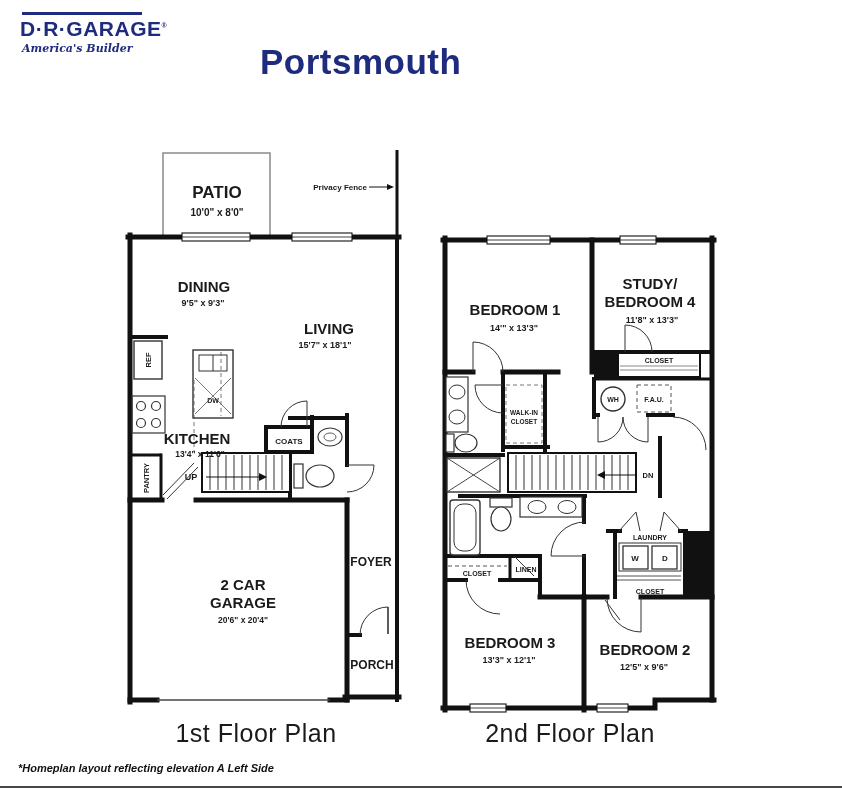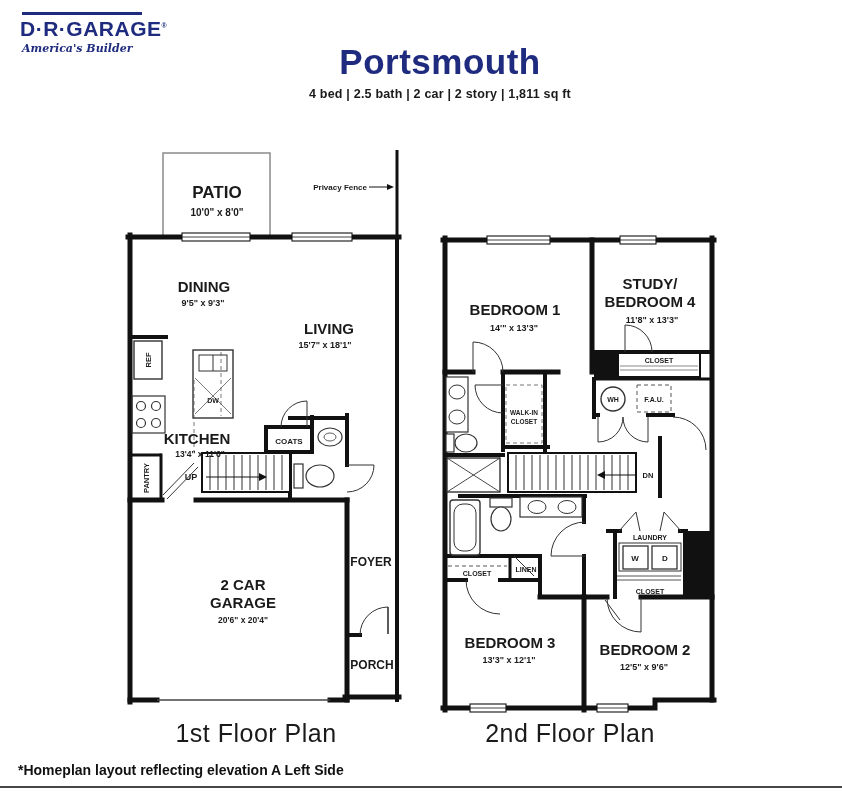--- a/index.html
+++ b/index.html
@@ -12,7 +12,7 @@
   .logo-name sup{font-size:7px;vertical-align:super;}
   .logo-tagline{font-family:"DejaVu Serif",serif;font-style:italic;font-weight:bold;
                 font-size:11px;margin-top:1px;margin-left:2px;white-space:nowrap;}
-  .title-block{position:absolute;left:260px;top:44px;width:360px;text-align:center;}
+  .title-block{position:absolute;left:260px;top:44px;width:360px;text-align:left;}
   .plan-title{color:#1e2b7e;font-weight:bold;font-size:35px;letter-spacing:.5px;line-height:1;}
   .plan-specs{color:#1a1a1a;font-weight:bold;font-size:12.5px;margin-top:8px;letter-spacing:.2px;}
   

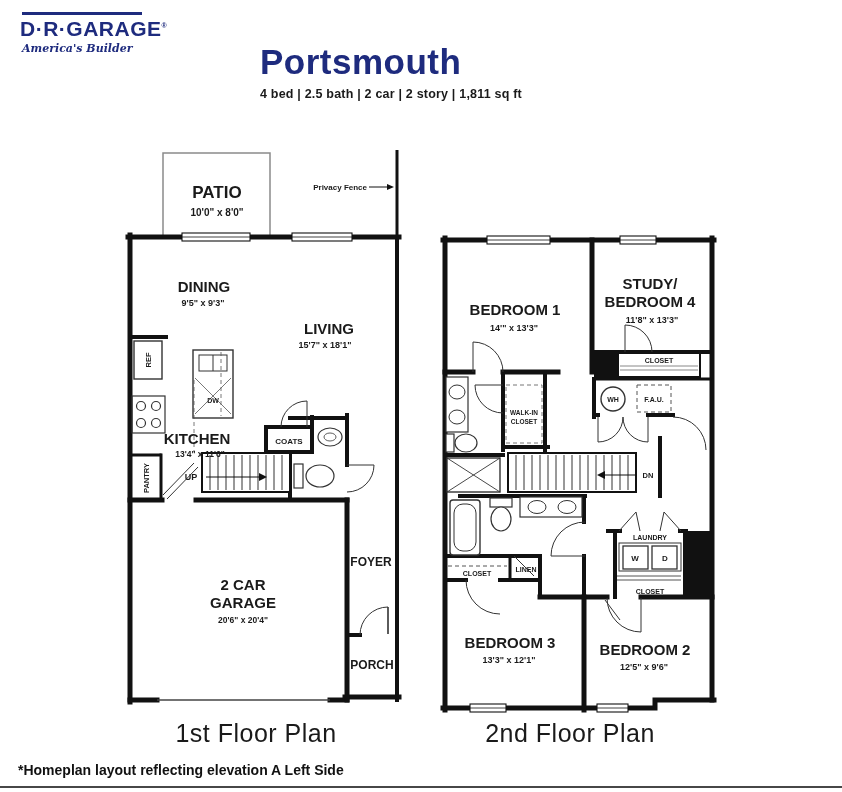--- a/index.html
+++ b/index.html
@@ -39,7 +39,6 @@
 
   <div class="title-block">
     <div class="plan-title">Portsmouth</div>
-    <div class="plan-specs">4 bed | 2.5 bath | 2 car | 2 story | 1,811 sq ft</div>
   </div>
 
   <svg width="842" height="792" viewBox="0 0 842 792" style="position:absolute;left:0;top:0">

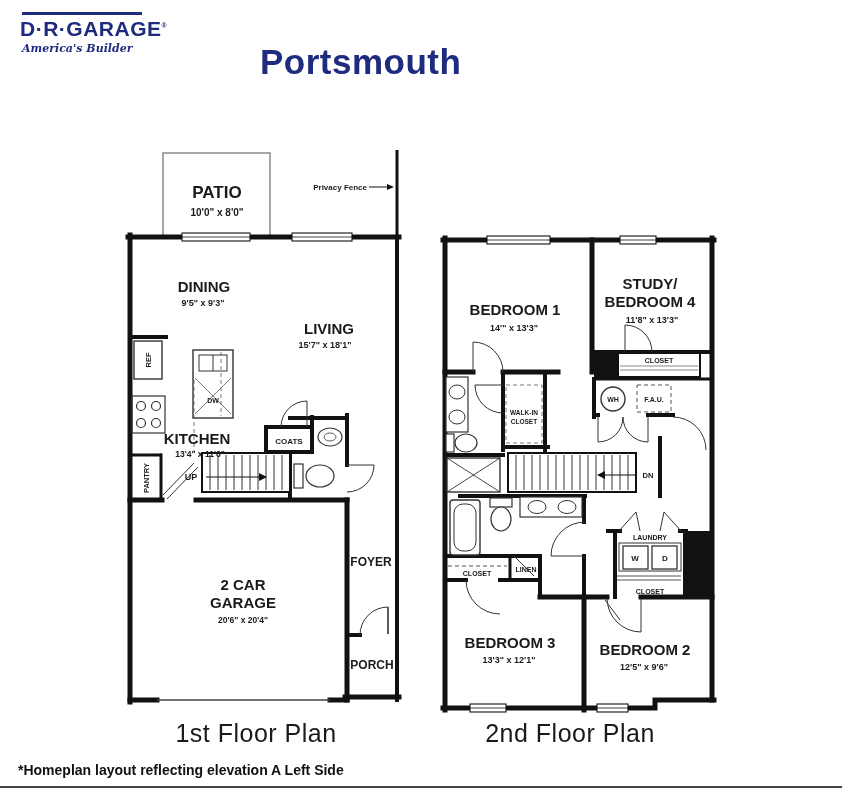--- a/index.html
+++ b/index.html
@@ -22,8 +22,8 @@
   .tiny{font-weight:bold;text-anchor:middle;}
   .caption{font-weight:normal;text-anchor:middle;letter-spacing:.5px;}
   
-  .footnote{position:absolute;left:18px;top:762px;font-size:14px;font-weight:bold;
-            color:#111;}
+  .footnote{position:absolute;left:18px;top:762px;font-size:11px;font-weight:bold;
+            font-style:italic;color:#111;}
   .bottom-rule{position:absolute;left:0;top:786px;width:842px;height:2px;background:#474747;}
 </style>
 </head>

